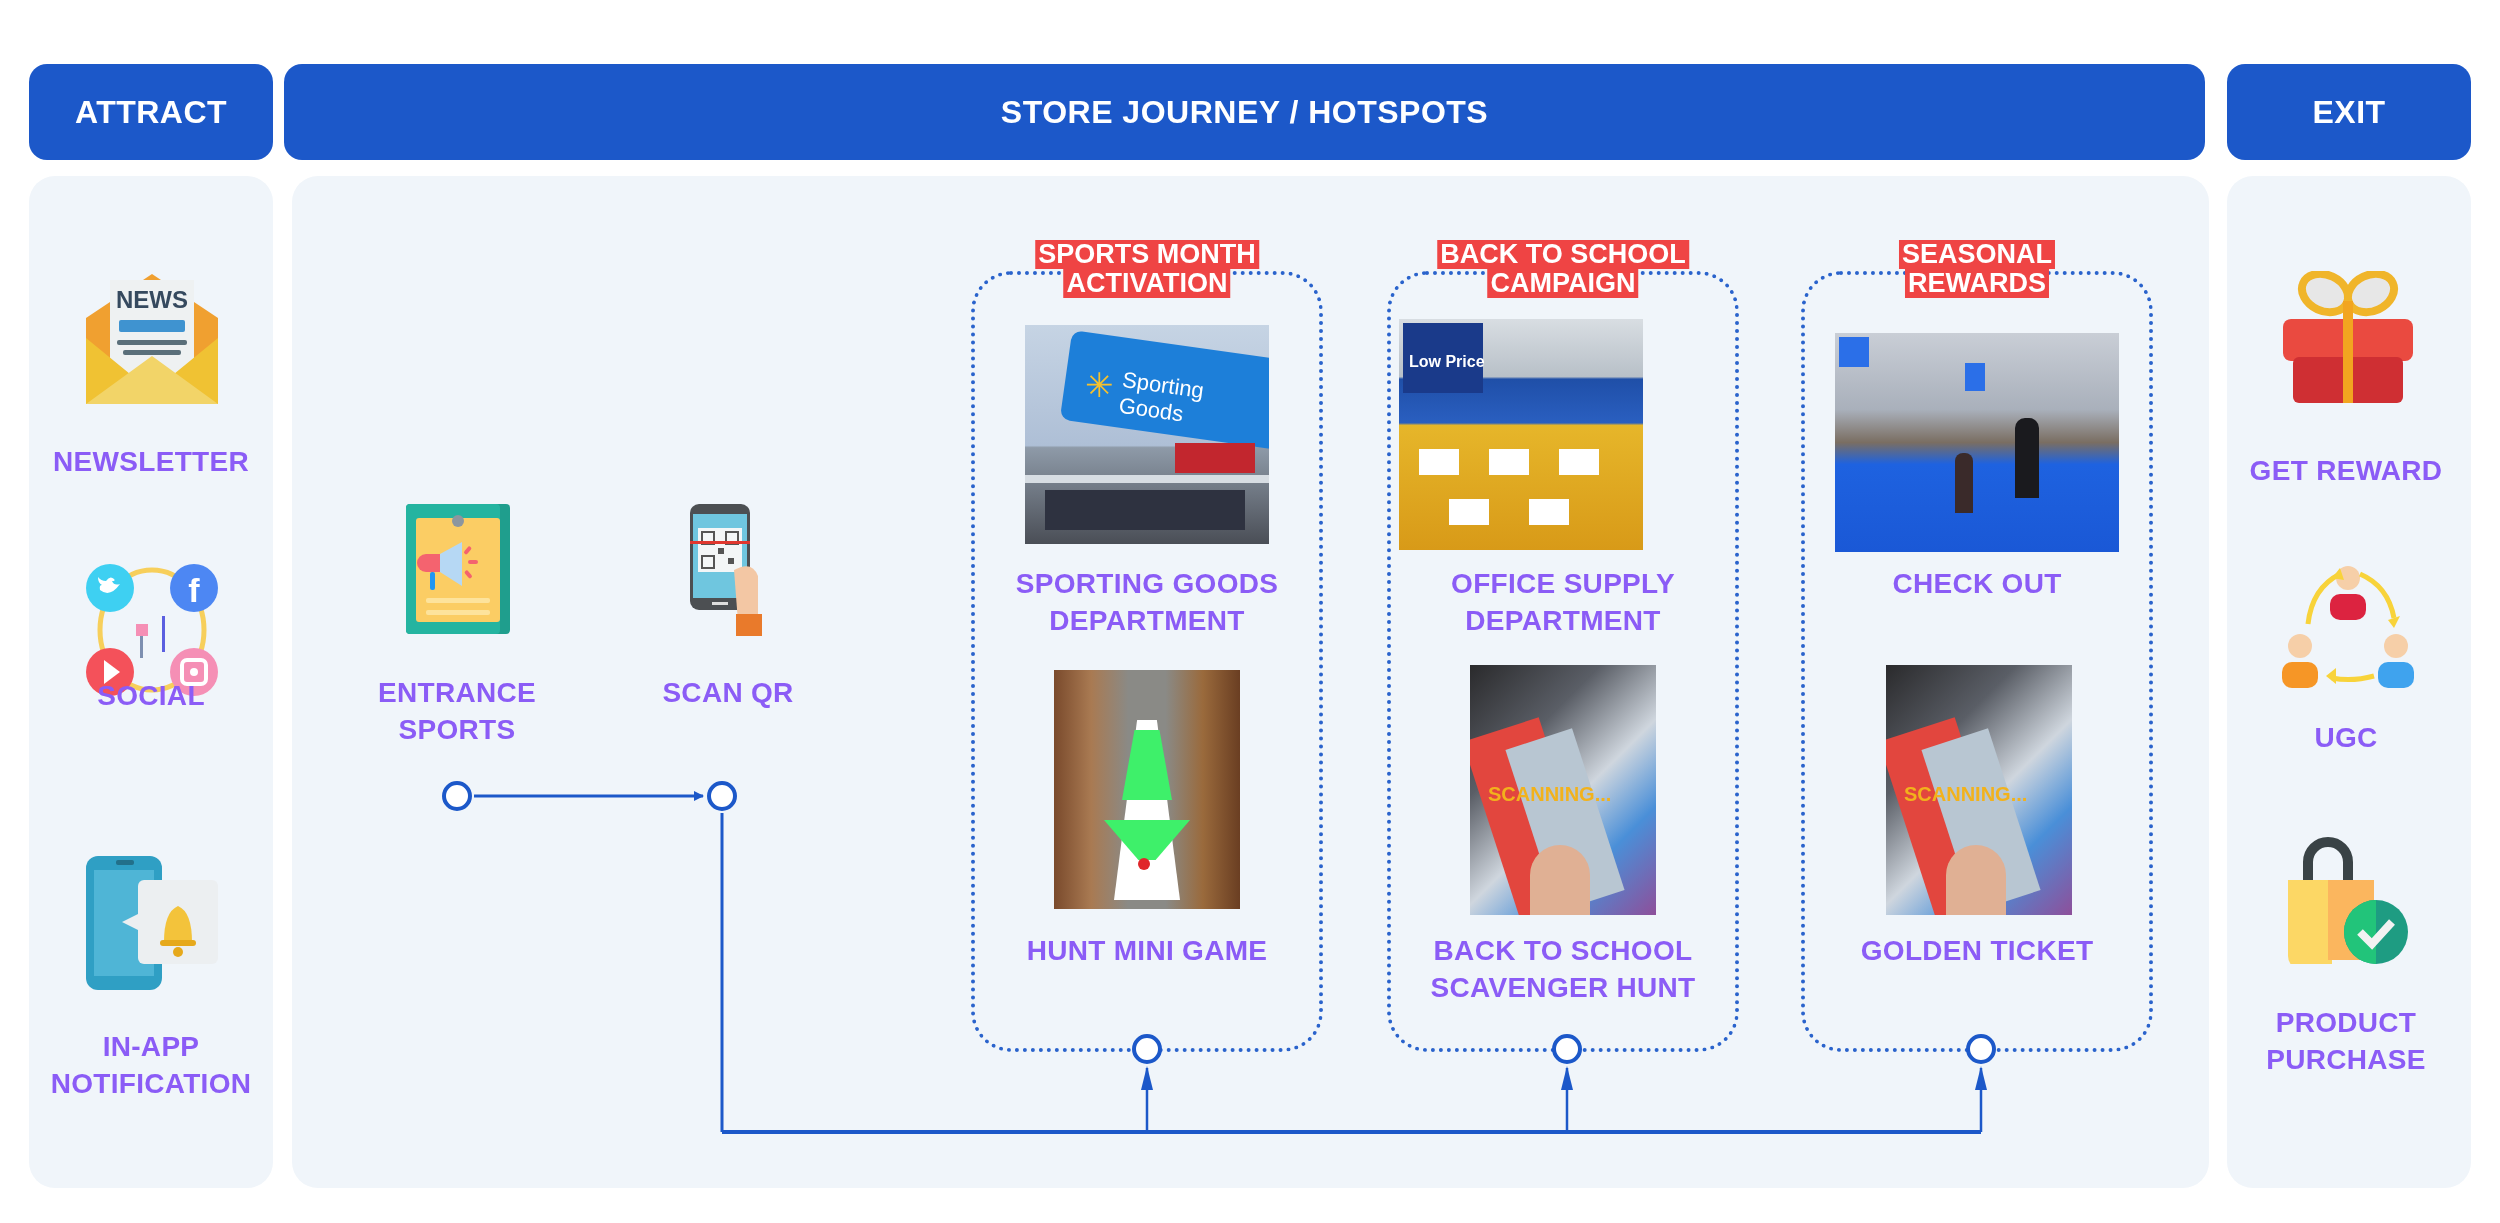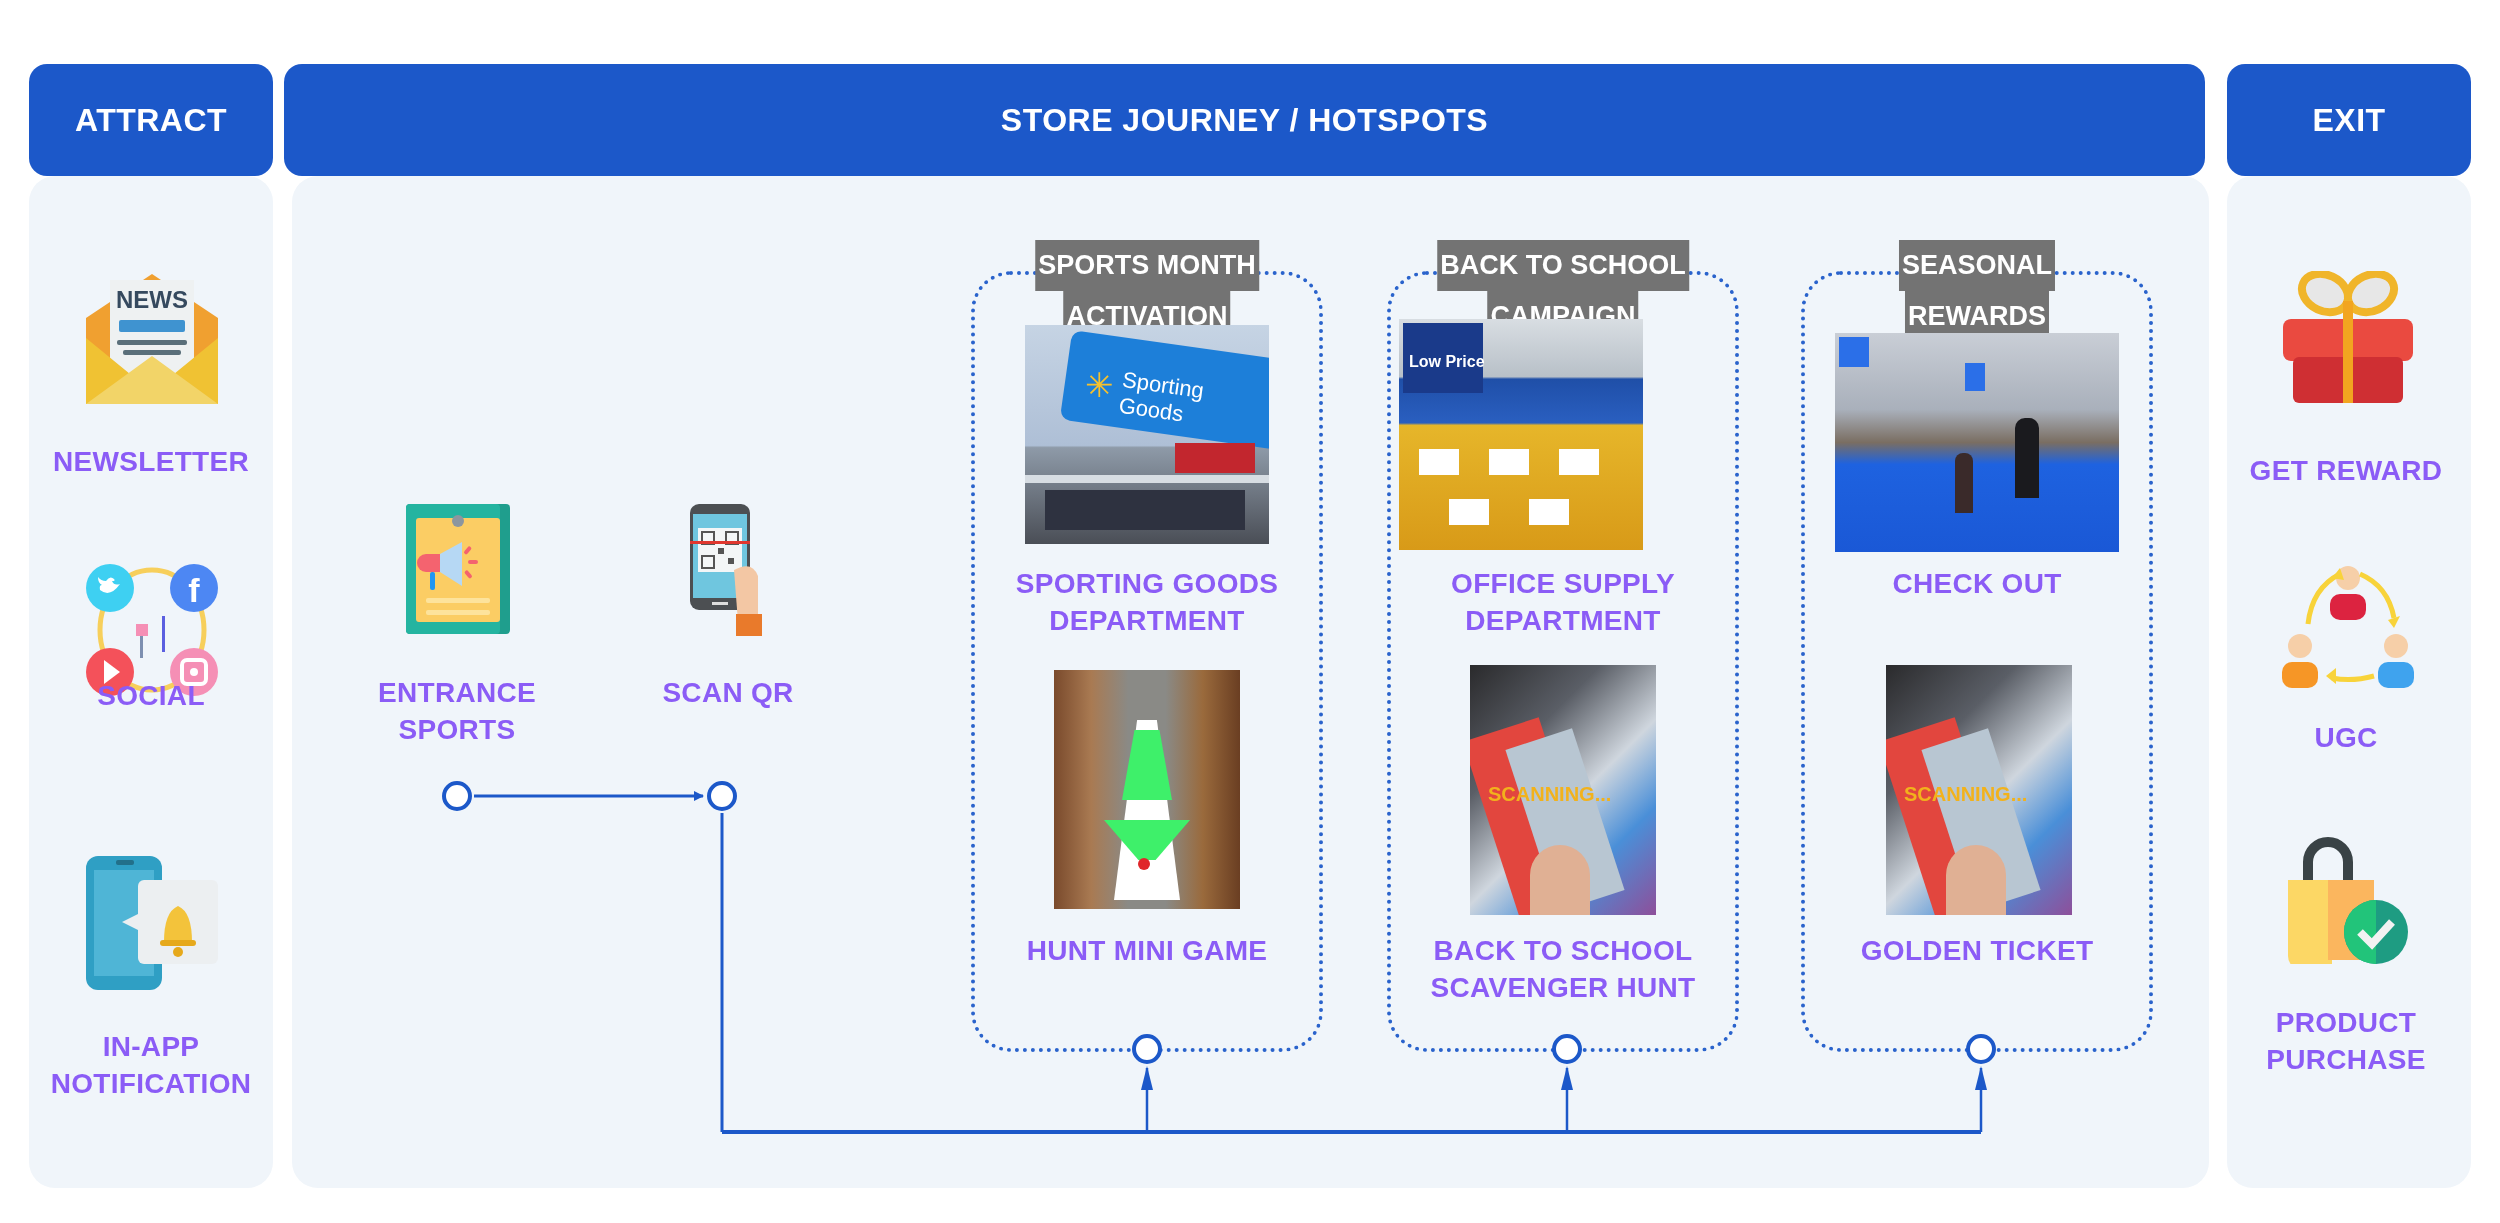--- a/index.html
+++ b/index.html
@@ -4,7 +4,7 @@
 <style>
   html,body{margin:0;padding:0;background:#ffffff;}
   body{width:2500px;height:1223px;position:relative;overflow:hidden;font-family:"Liberation Sans","DejaVu Sans",sans-serif;}
-  .hdr{position:absolute;top:64px;height:112px;background:#1c58c9;border-radius:18px;color:#fff;font-weight:700;font-size:32px;display:flex;align-items:center;justify-content:center;letter-spacing:0.5px;}
+  .hdr{position:absolute;top:64px;height:96px;background:#1c58c9;border-radius:18px;color:#fff;font-weight:700;font-size:32px;display:flex;align-items:center;justify-content:center;letter-spacing:0.5px;}
   .panel{position:absolute;top:176px;height:1012px;background:#f0f5fa;border-radius:26px;}
   .abs{position:absolute;}
   .lbl{position:absolute;color:#8b5cf6;font-weight:700;font-size:28px;text-align:center;line-height:37px;white-space:nowrap;transform:translateX(-50%);letter-spacing:0.3px;}

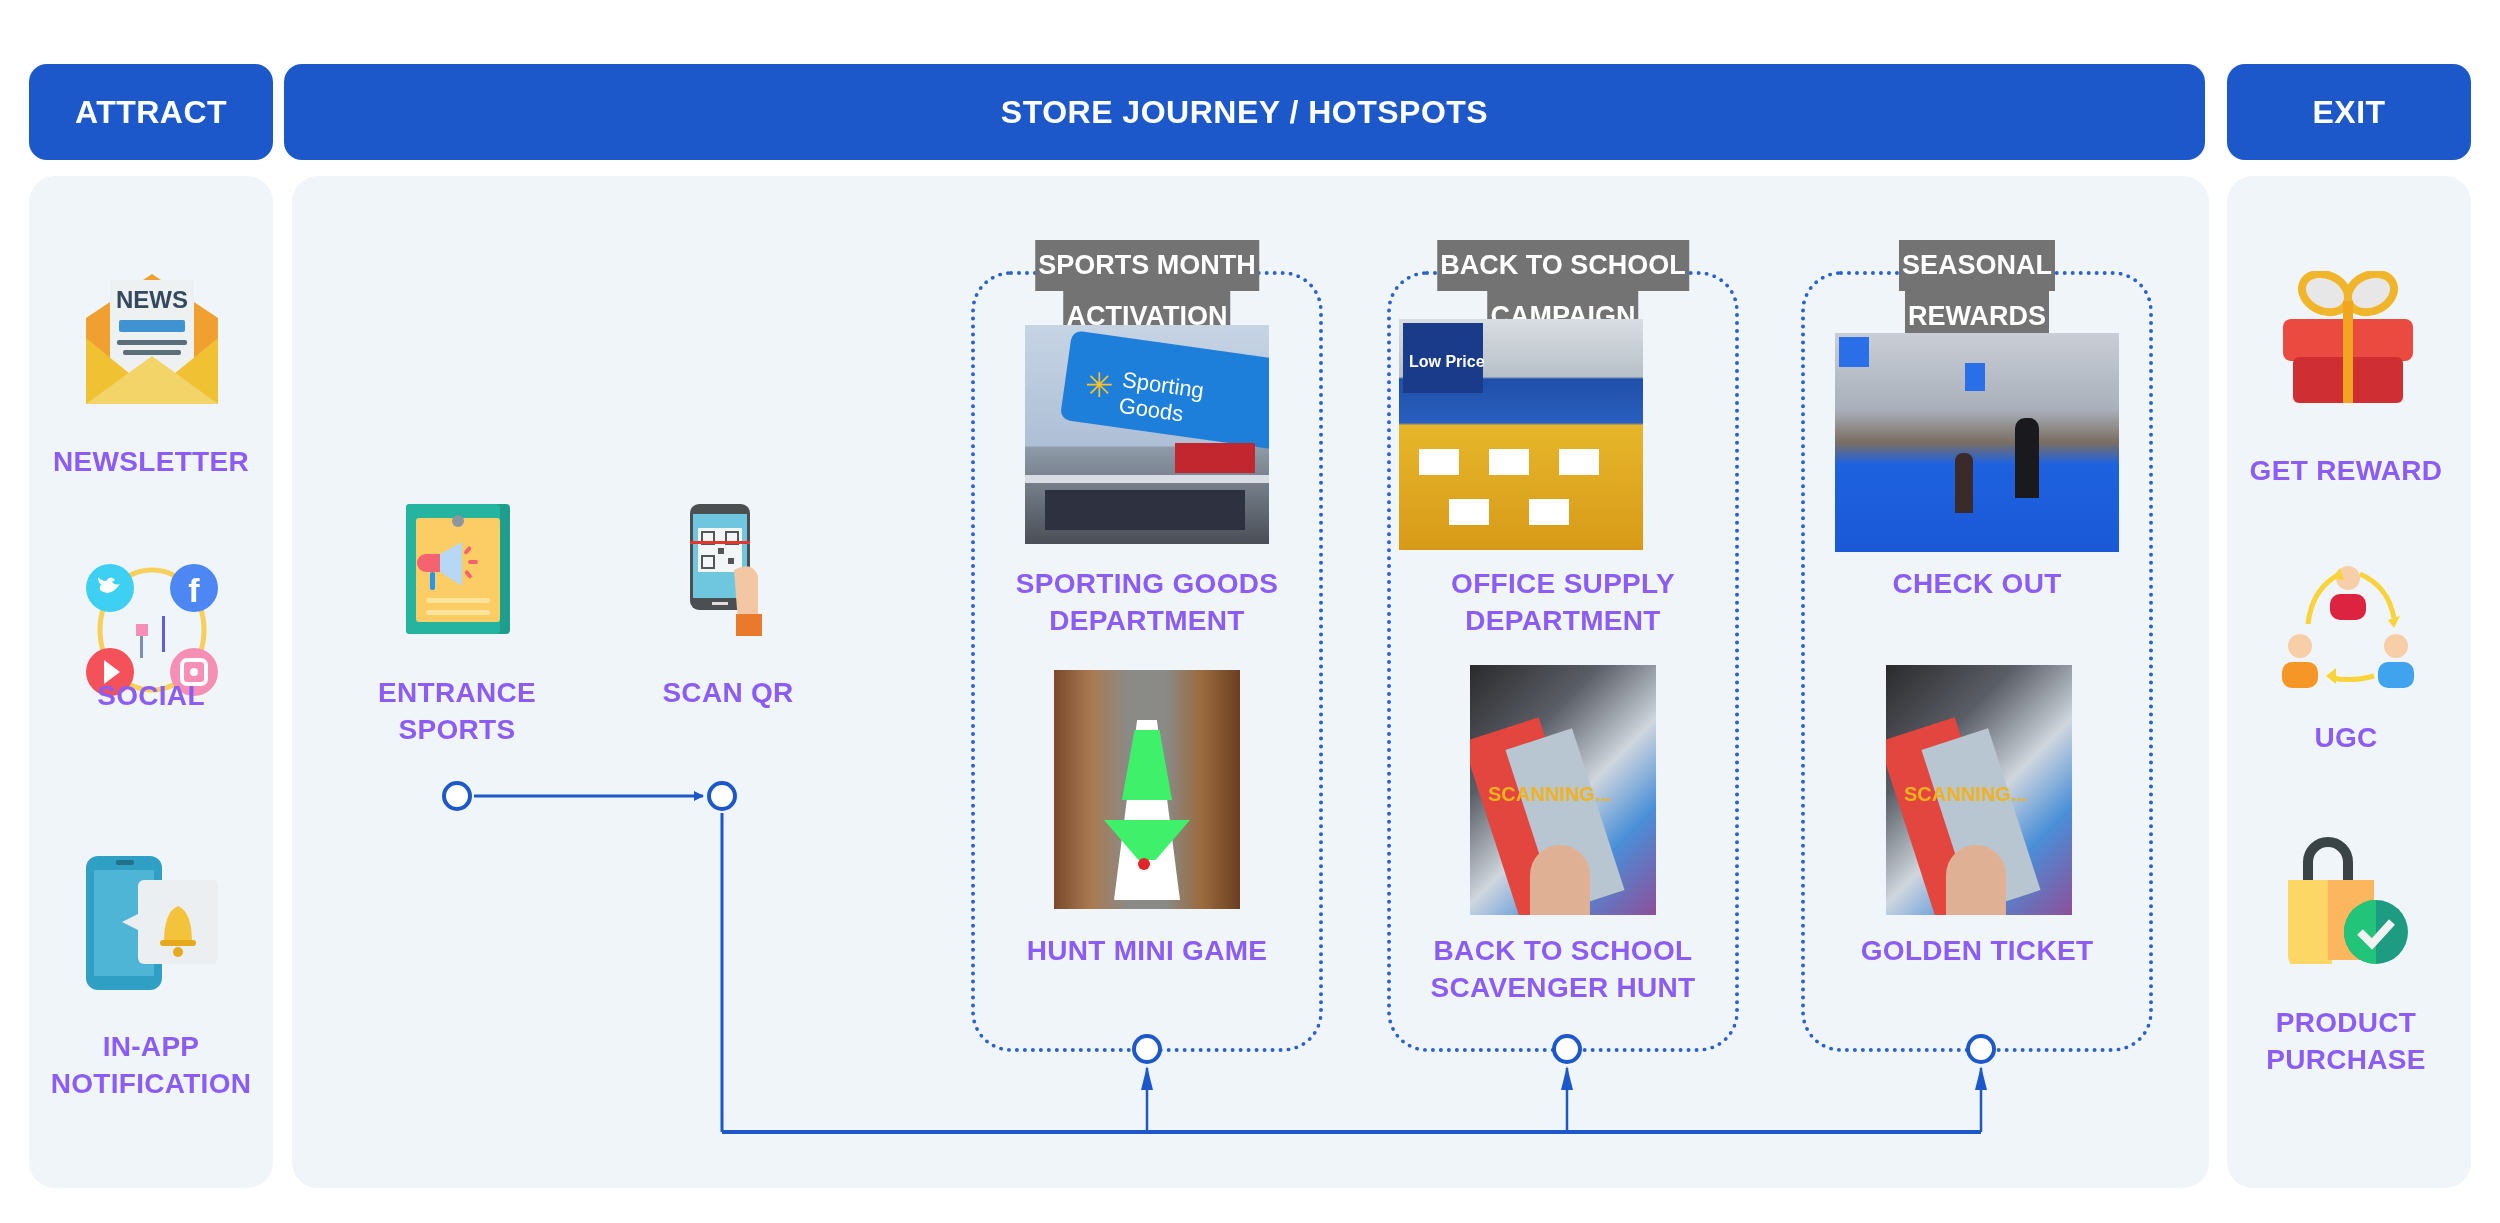--- a/index.html
+++ b/index.html
@@ -10,7 +10,7 @@
   .lbl{position:absolute;color:#8b5cf6;font-weight:700;font-size:28px;text-align:center;line-height:37px;white-space:nowrap;transform:translateX(-50%);letter-spacing:0.3px;}
   .group{position:absolute;top:271px;height:781px;border:4px dotted #2a63cc;border-radius:40px;box-sizing:border-box;}
   .gtitle{position:absolute;transform:translateX(-50%);top:240px;text-align:center;line-height:29px;font-weight:700;font-size:27px;color:#fff;}
-  .gtitle span{background:#737373;padding:11px 3px;display:inline-block;}
+  .gtitle span{background:#ef4444;padding:0 3px;display:inline-block;}
   .photo{position:absolute;overflow:hidden;}
   .node{position:absolute;width:30px;height:30px;border:4px solid #1c58c9;border-radius:50%;background:#fff;box-sizing:border-box;}
   svg.lines{position:absolute;left:0;top:0;}

